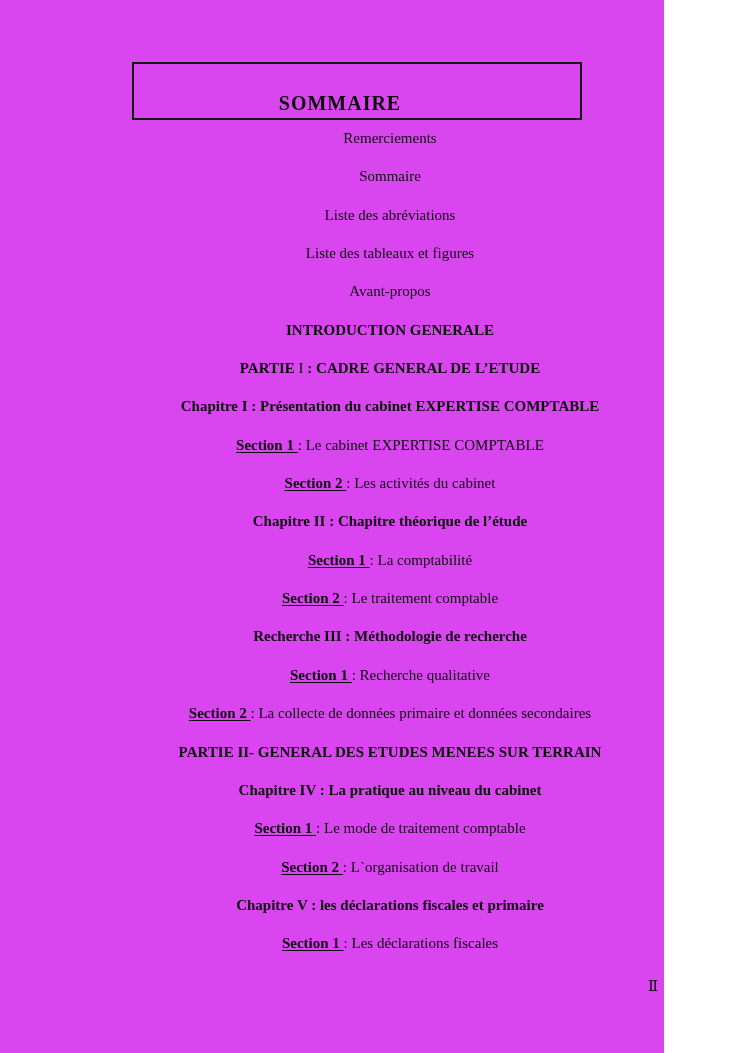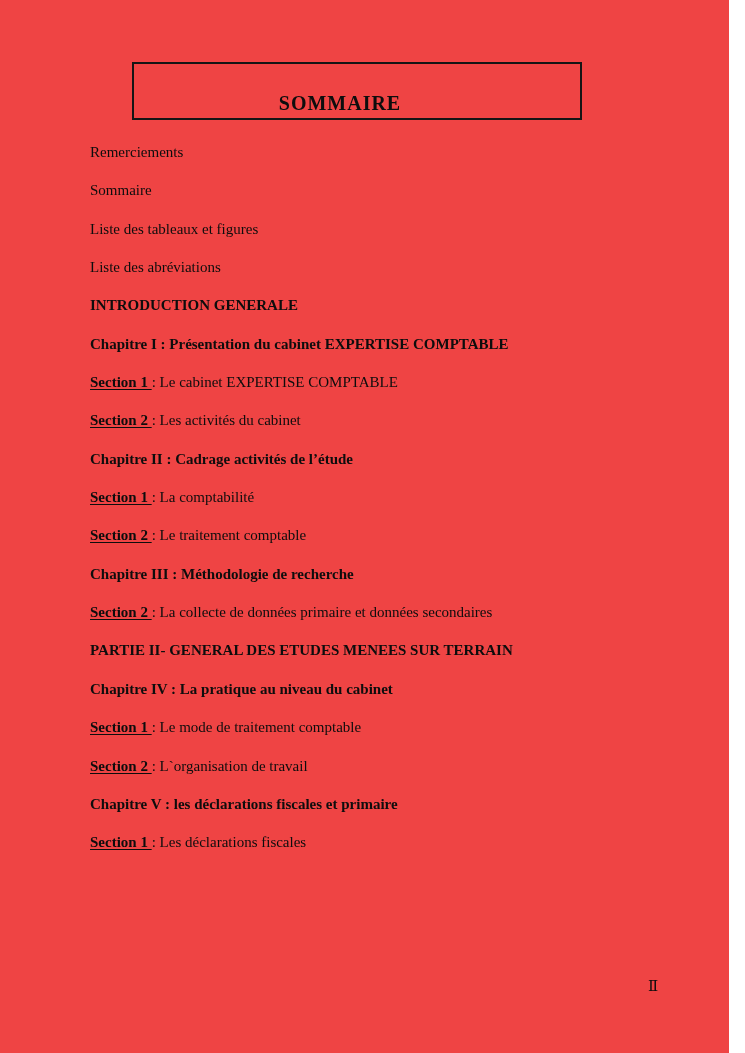--- a/index.html
+++ b/index.html
@@ -9,12 +9,13 @@
   }
   .page {
     position: relative;
-    width: 729px;
+    width: 664px;
     height: 1053px;
-    background: #ef4444;
+    background: #d946ef;
     color: #0d0d0d;
     font-family: "Liberation Serif", "DejaVu Serif", serif;
     overflow: hidden;
+    text-align: center;
   }
   .title-box {
     position: absolute;

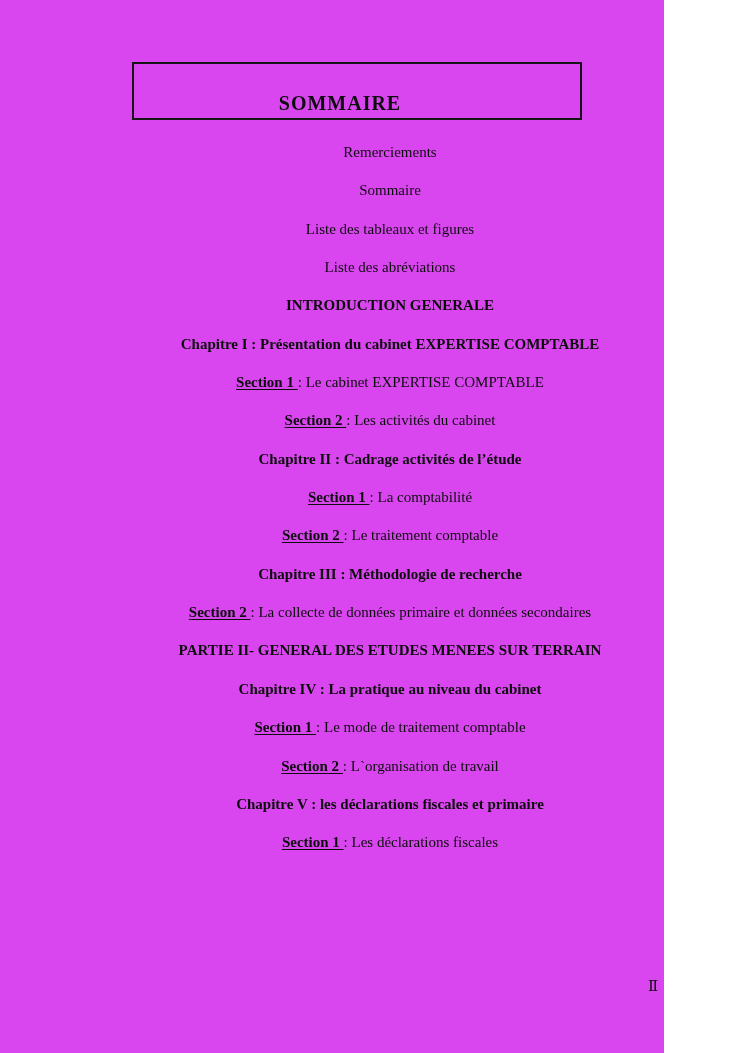--- a/index.html
+++ b/index.html
@@ -39,7 +39,7 @@
   .toc {
     position: absolute;
     left: 90px;
-    top: 133px;
+    top: 119px;
     width: 600px;
   }
   .entry {

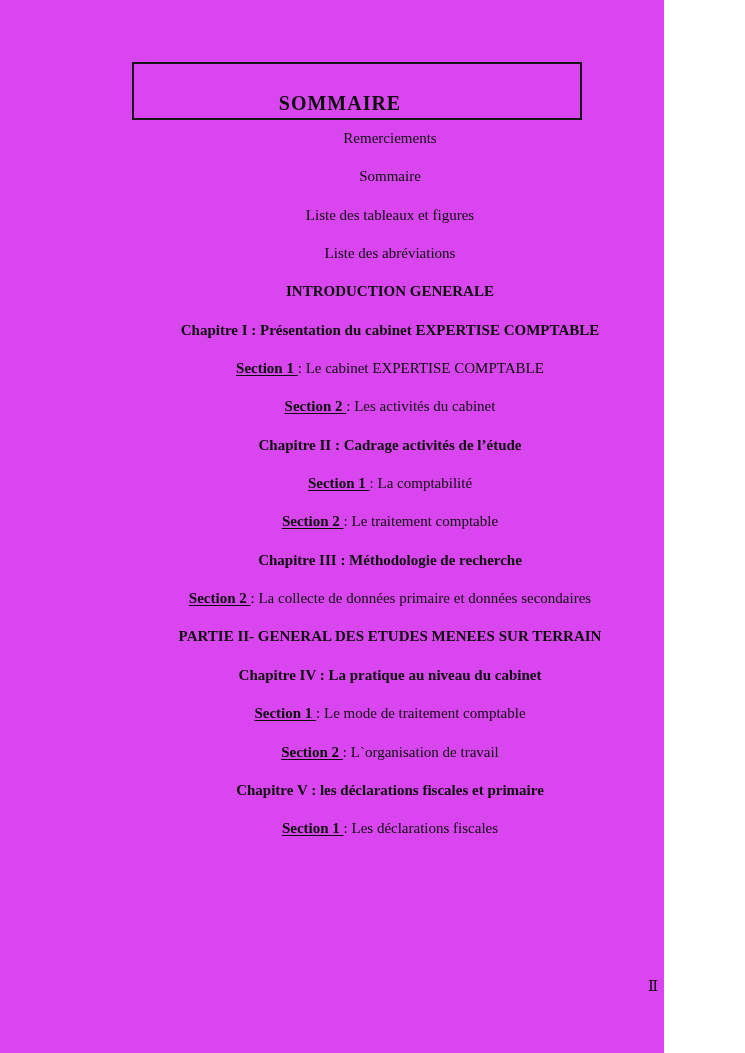--- a/index.html
+++ b/index.html
@@ -70,8 +70,8 @@
   <div class="toc" id="toc">
       <p class="entry"><span class="">Remerciements</span></p>
       <p class="entry"><span class="">Sommaire</span></p>
+      <p class="entry"><span class="">Liste des abréviations</span></p>
       <p class="entry"><span class="">Liste des tableaux et figures</span></p>
-      <p class="entry"><span class="">Liste des abréviations</span></p>
       <p class="entry"><span class="b ">INTRODUCTION GENERALE</span></p>
       <p class="entry"><span class="b ">Chapitre I : Présentation du cabinet EXPERTISE COMPTABLE</span></p>
       <p class="entry"><span class="u">Section 1 </span><span class="">: Le cabinet EXPERTISE COMPTABLE</span></p>

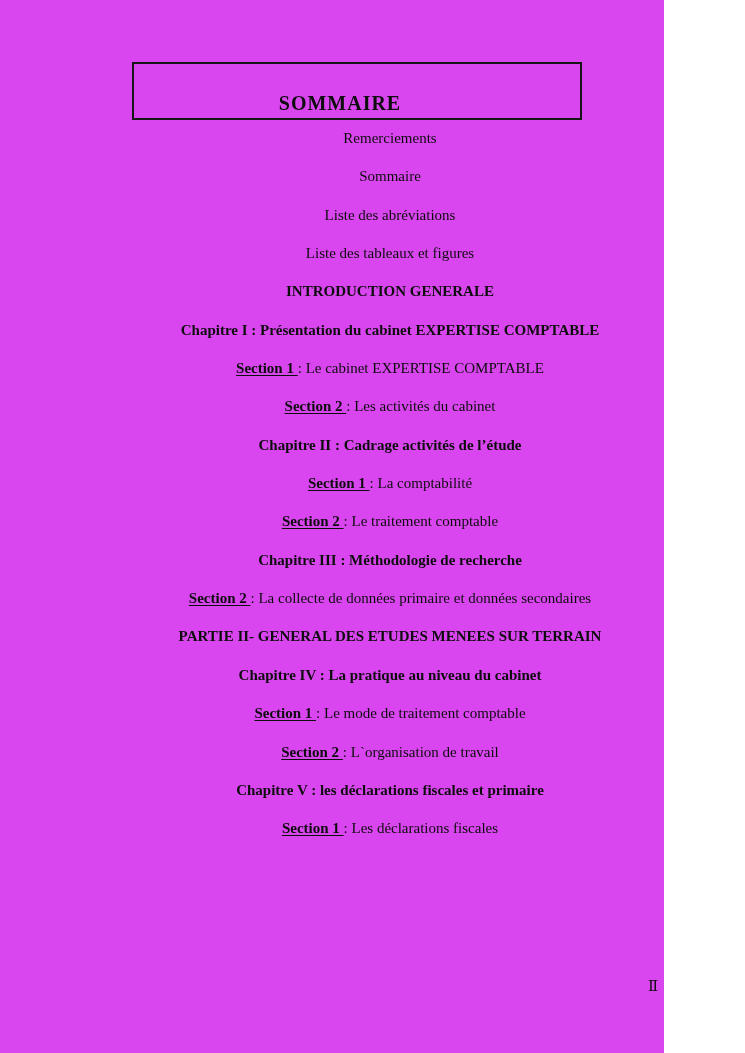--- a/index.html
+++ b/index.html
@@ -72,6 +72,7 @@
       <p class="entry"><span class="">Sommaire</span></p>
       <p class="entry"><span class="">Liste des abréviations</span></p>
       <p class="entry"><span class="">Liste des tableaux et figures</span></p>
+      <p class="entry"><span class="">Avant-propos</span></p>
       <p class="entry"><span class="b ">INTRODUCTION GENERALE</span></p>
       <p class="entry"><span class="b ">Chapitre I : Présentation du cabinet EXPERTISE COMPTABLE</span></p>
       <p class="entry"><span class="u">Section 1 </span><span class="">: Le cabinet EXPERTISE COMPTABLE</span></p>

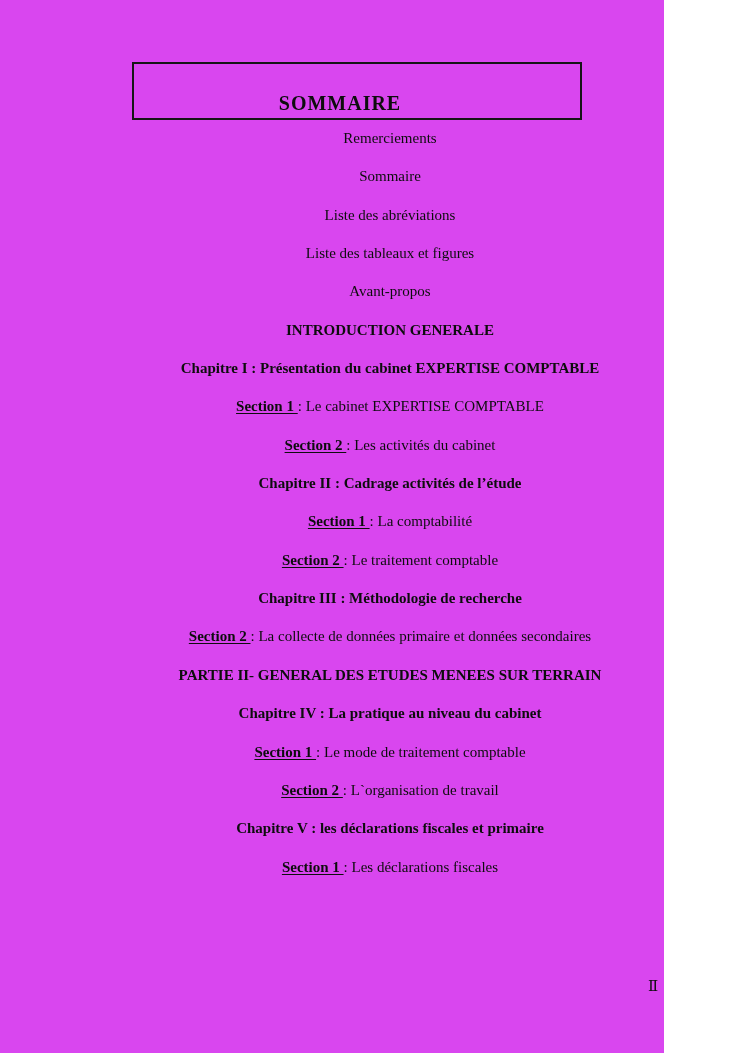--- a/index.html
+++ b/index.html
@@ -74,6 +74,7 @@
       <p class="entry"><span class="">Liste des tableaux et figures</span></p>
       <p class="entry"><span class="">Avant-propos</span></p>
       <p class="entry"><span class="b ">INTRODUCTION GENERALE</span></p>
+      <p class="entry"><span class="b ">PARTIE </span><span class="">I</span><span class="b "> : CADRE GENERAL DE L’ETUDE</span></p>
       <p class="entry"><span class="b ">Chapitre I : Présentation du cabinet EXPERTISE COMPTABLE</span></p>
       <p class="entry"><span class="u">Section 1 </span><span class="">: Le cabinet EXPERTISE COMPTABLE</span></p>
       <p class="entry"><span class="u">Section 2 </span><span class="">: Les activités du cabinet</span></p>

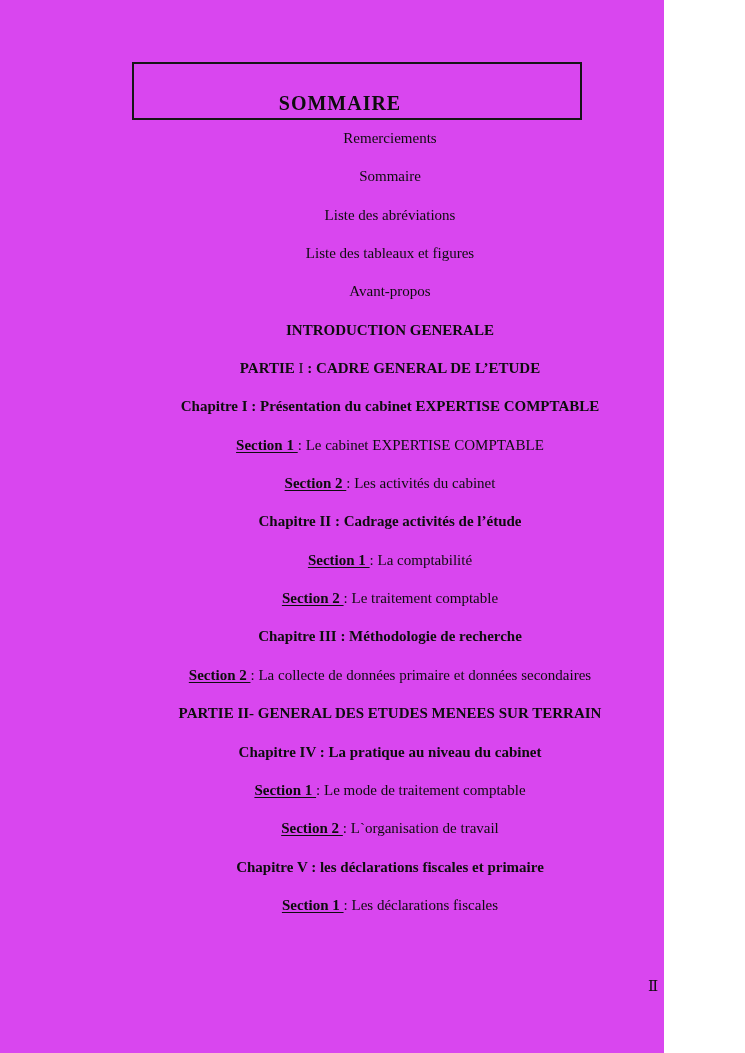--- a/index.html
+++ b/index.html
@@ -78,7 +78,7 @@
       <p class="entry"><span class="b ">Chapitre I : Présentation du cabinet EXPERTISE COMPTABLE</span></p>
       <p class="entry"><span class="u">Section 1 </span><span class="">: Le cabinet EXPERTISE COMPTABLE</span></p>
       <p class="entry"><span class="u">Section 2 </span><span class="">: Les activités du cabinet</span></p>
-      <p class="entry"><span class="b ">Chapitre II : Cadrage activités de l’étude</span></p>
+      <p class="entry"><span class="b ">Chapitre II : Chapitre théorique de l’étude</span></p>
       <p class="entry"><span class="u">Section 1 </span><span class="">: La comptabilité</span></p>
       <p class="entry"><span class="u">Section 2 </span><span class="">: Le traitement comptable</span></p>
       <p class="entry"><span class="b ">Chapitre III : Méthodologie de recherche</span></p>

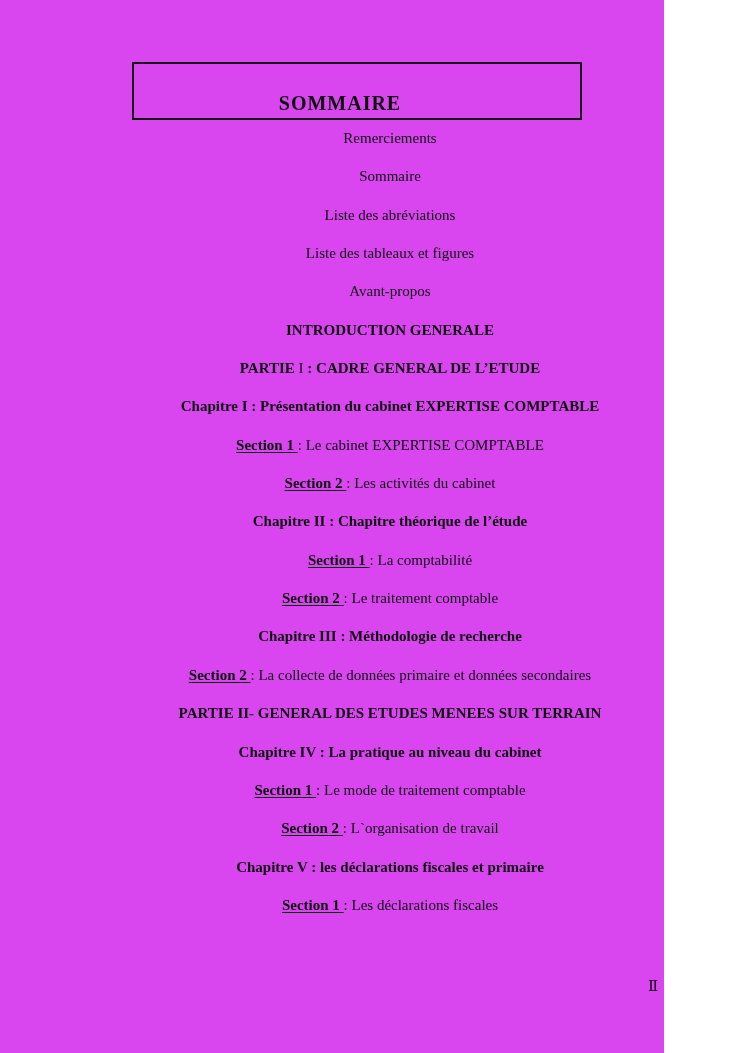--- a/index.html
+++ b/index.html
@@ -81,7 +81,7 @@
       <p class="entry"><span class="b ">Chapitre II : Chapitre théorique de l’étude</span></p>
       <p class="entry"><span class="u">Section 1 </span><span class="">: La comptabilité</span></p>
       <p class="entry"><span class="u">Section 2 </span><span class="">: Le traitement comptable</span></p>
-      <p class="entry"><span class="b ">Chapitre III : Méthodologie de recherche</span></p>
+      <p class="entry"><span class="b ">Recherche III : Méthodologie de recherche</span></p>
       <p class="entry"><span class="u">Section 2 </span><span class="">: La collecte de données primaire et données secondaires</span></p>
       <p class="entry"><span class="b ">PARTIE II- GENERAL DES ETUDES MENEES SUR TERRAIN</span></p>
       <p class="entry"><span class="b ">Chapitre IV : La pratique au niveau du cabinet</span></p>

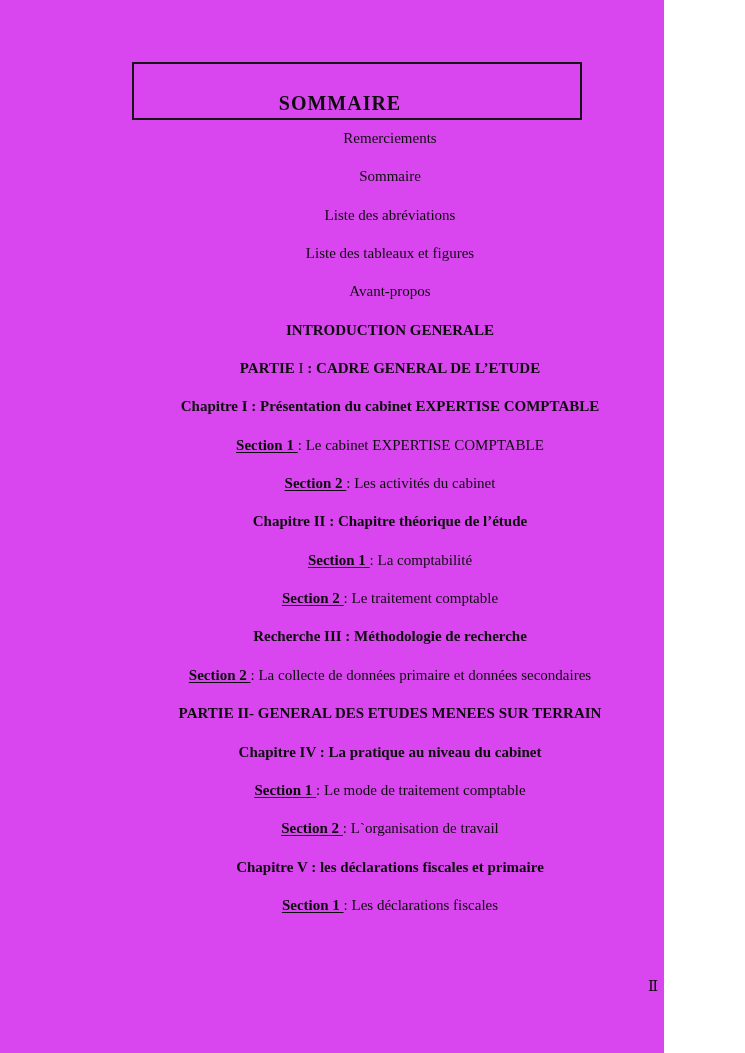--- a/index.html
+++ b/index.html
@@ -82,6 +82,7 @@
       <p class="entry"><span class="u">Section 1 </span><span class="">: La comptabilité</span></p>
       <p class="entry"><span class="u">Section 2 </span><span class="">: Le traitement comptable</span></p>
       <p class="entry"><span class="b ">Recherche III : Méthodologie de recherche</span></p>
+      <p class="entry"><span class="u">Section 1 </span><span class="">: Recherche qualitative</span></p>
       <p class="entry"><span class="u">Section 2 </span><span class="">: La collecte de données primaire et données secondaires</span></p>
       <p class="entry"><span class="b ">PARTIE II- GENERAL DES ETUDES MENEES SUR TERRAIN</span></p>
       <p class="entry"><span class="b ">Chapitre IV : La pratique au niveau du cabinet</span></p>

